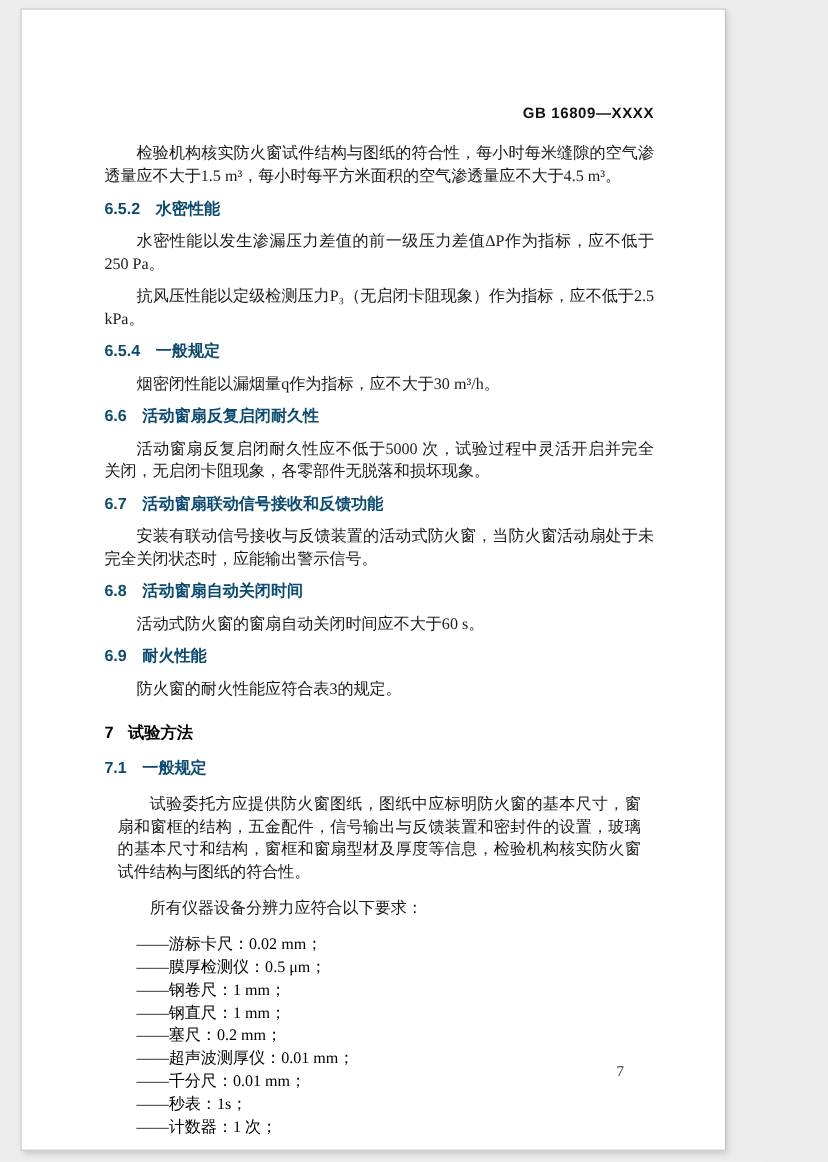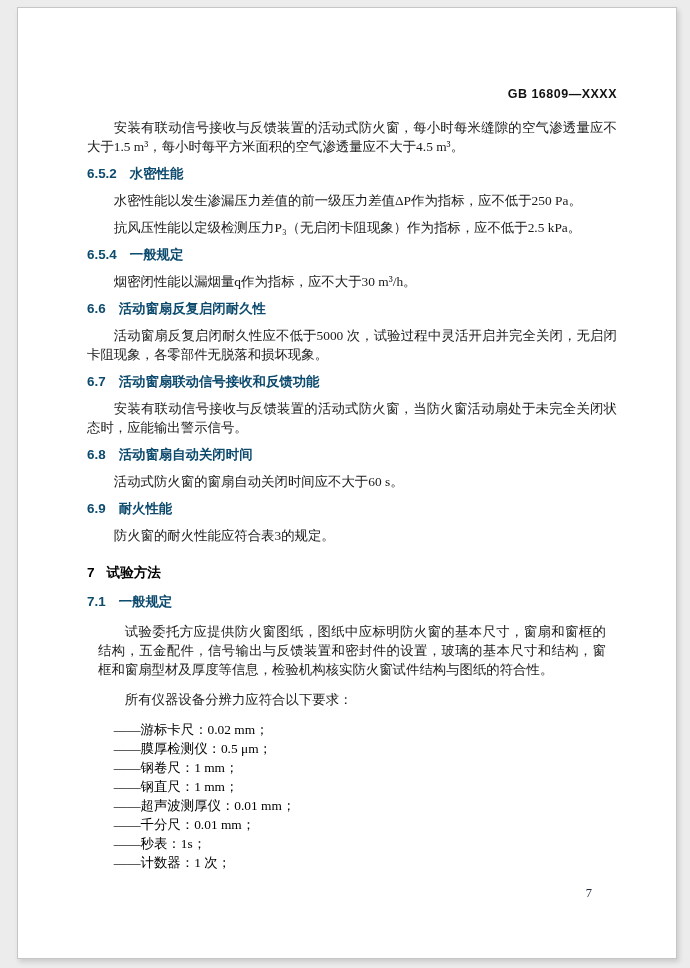--- a/index.html
+++ b/index.html
@@ -19,7 +19,7 @@
   .doc-page {
     position: absolute;
     left: 17px; top: 7px;
-    width: 660px; height: 952px;
+    width: 588px; height: 952px;
     background: #ffffff;
     border: 1px solid #c6c6c6;
     box-shadow: 2px 3px 5px rgba(0,0,0,0.14);

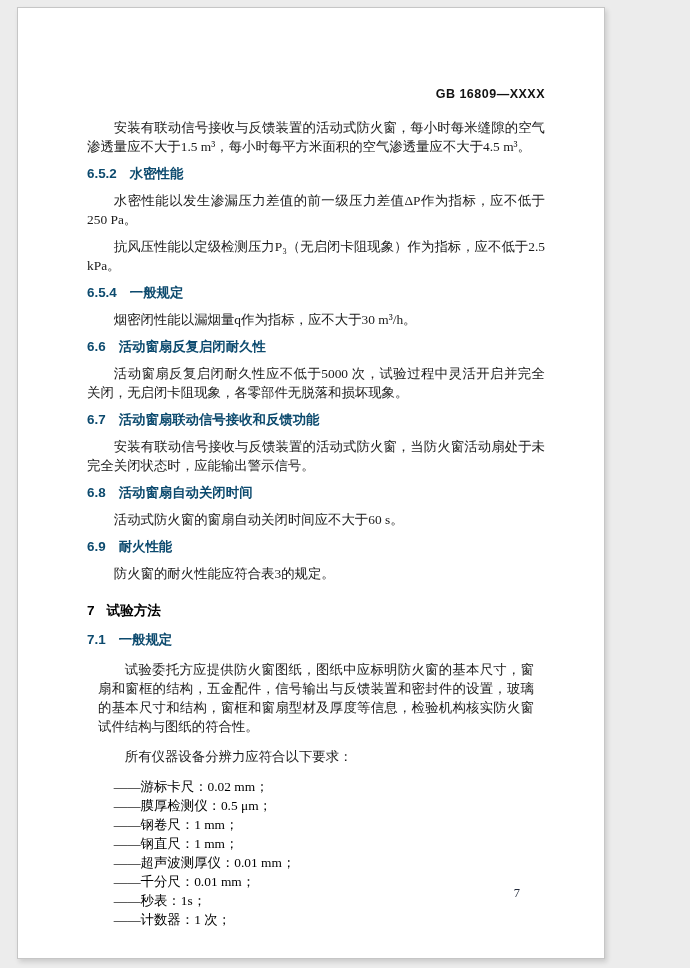--- a/index.html
+++ b/index.html
@@ -92,7 +92,7 @@
 
       <div class="running-header">GB 16809—XXXX</div>
 
-      <p class="para">安装有联动信号接收与反馈装置的活动式防火窗，每小时每米缝隙的空气渗透量应不大于1.5 m³，每小时每平方米面积的空气渗透量应不大于4.5 m³。</p>
+      <p class="para">检验机构核实防火窗试件结构与图纸的符合性，每小时每米缝隙的空气渗透量应不大于1.5 m³，每小时每平方米面积的空气渗透量应不大于4.5 m³。</p>
 
       <div class="clause">
         <div class="clause-h">

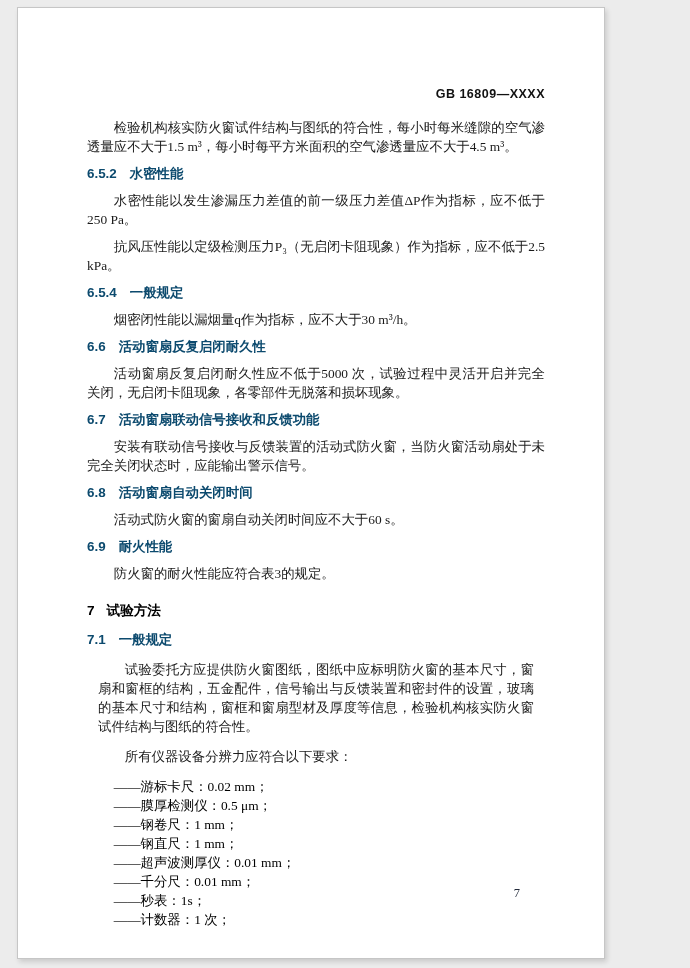--- a/index.html
+++ b/index.html
@@ -156,6 +156,7 @@
         <li class="req-item">——膜厚检测仪：0.5 μm；</li>
         <li class="req-item">——钢卷尺：1 mm；</li>
         <li class="req-item">——钢直尺：1 mm；</li>
+        <li class="req-item">——塞尺：0.2 mm；</li>
         <li class="req-item">——超声波测厚仪：0.01 mm；</li>
         <li class="req-item">——千分尺：0.01 mm；</li>
         <li class="req-item">——秒表：1s；</li>

